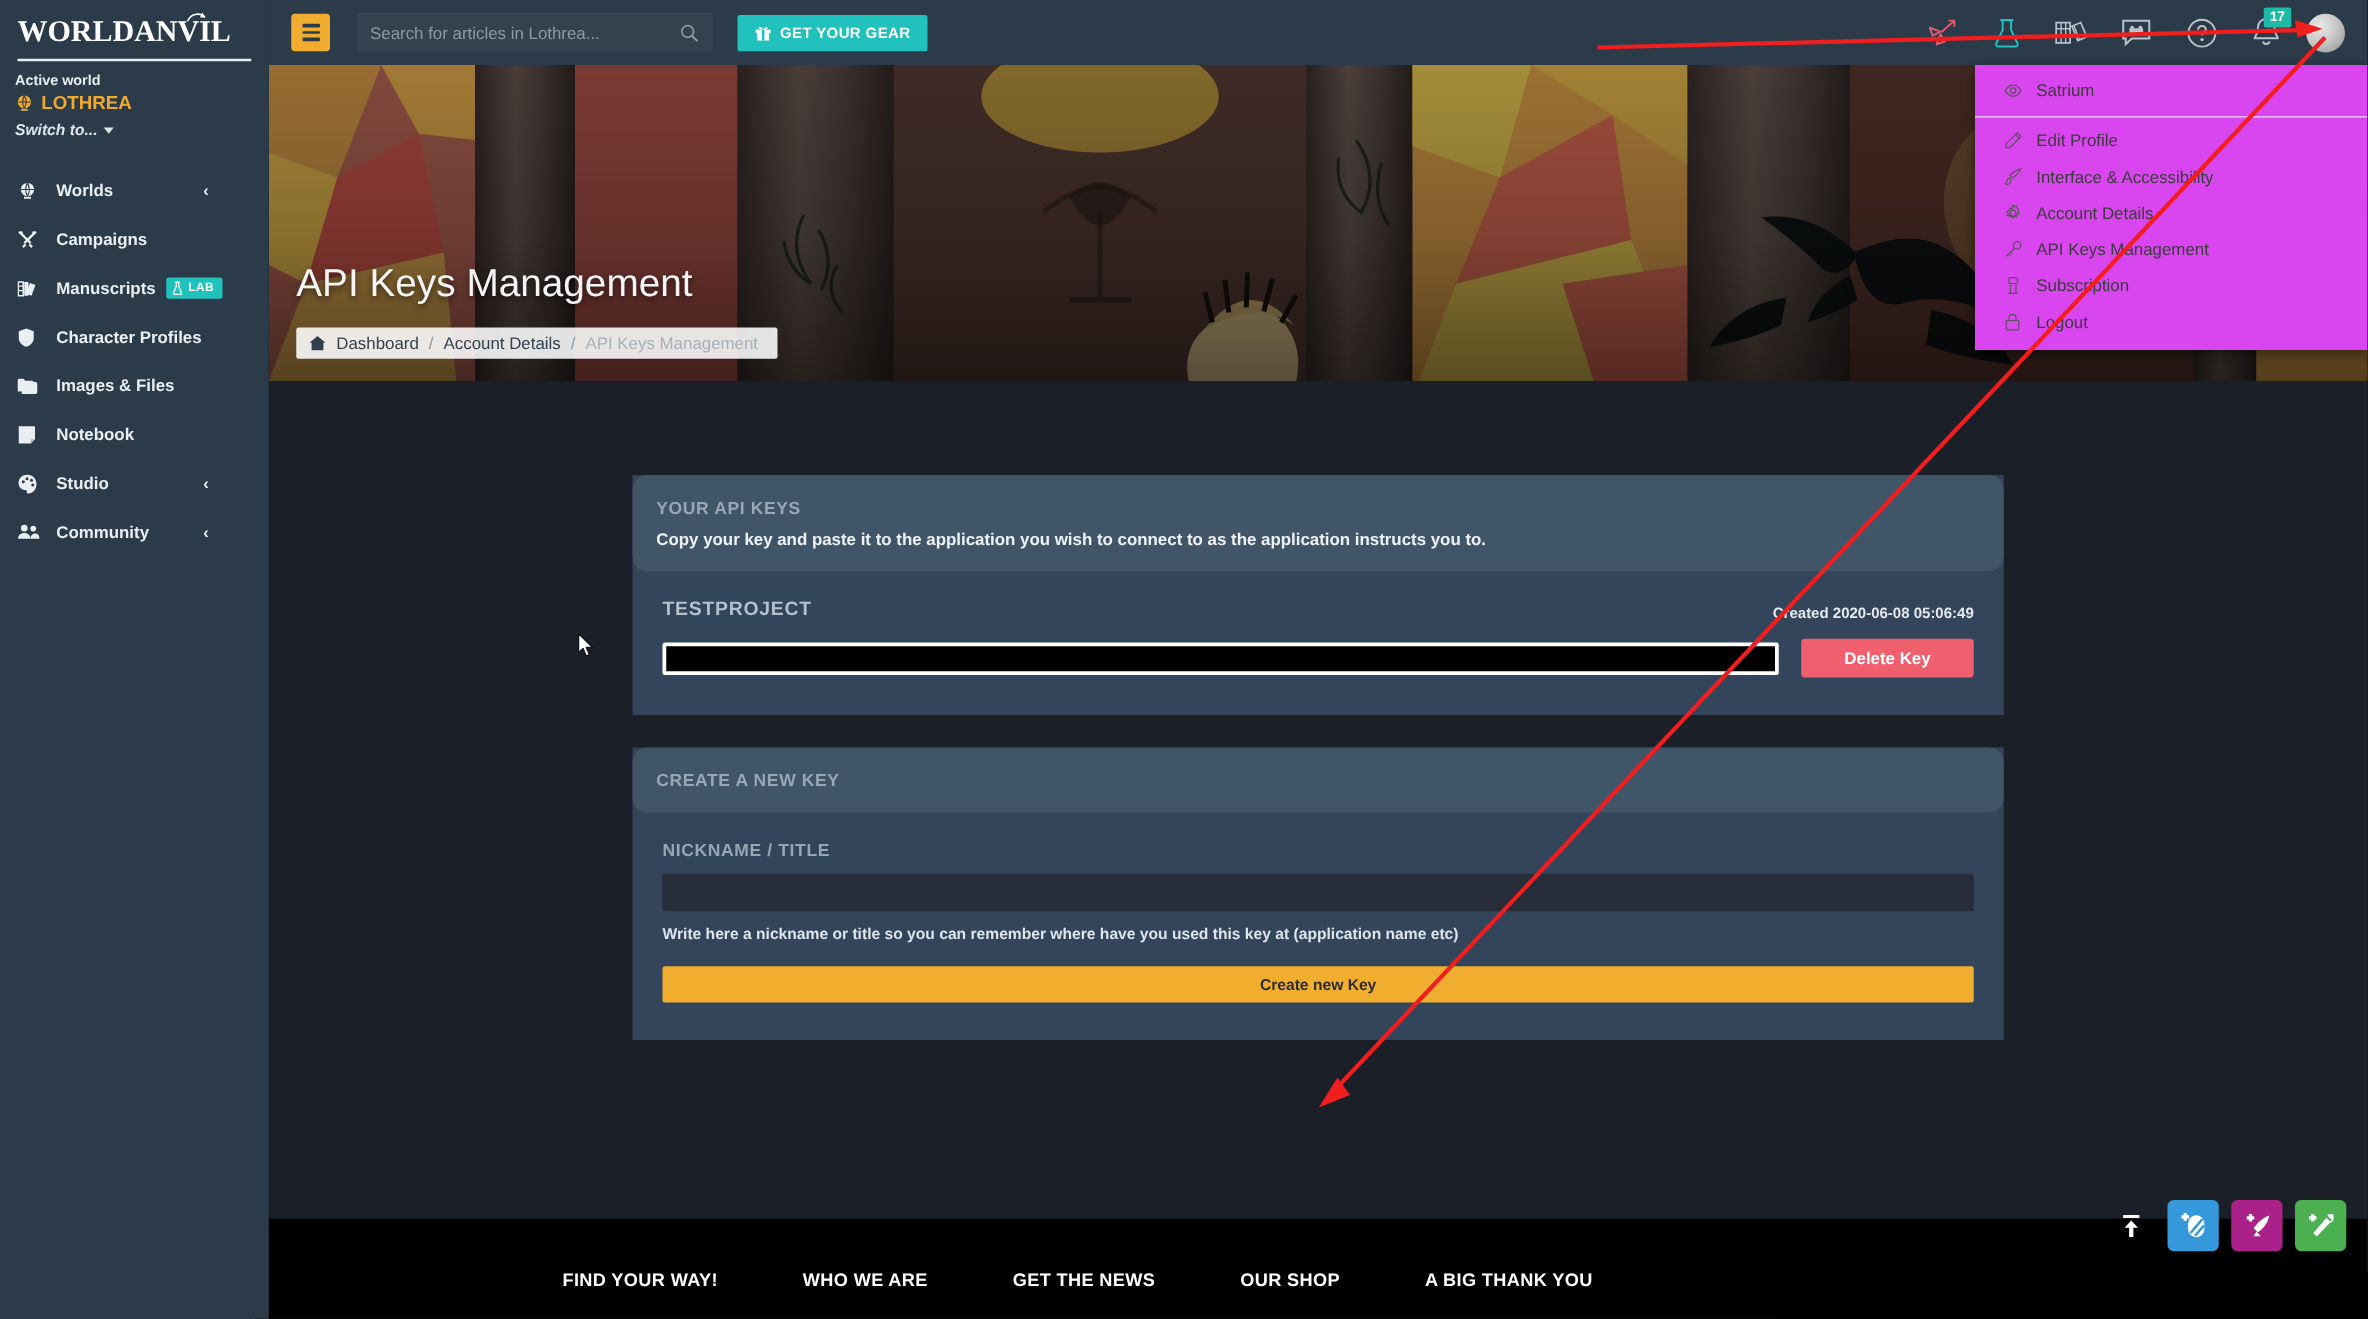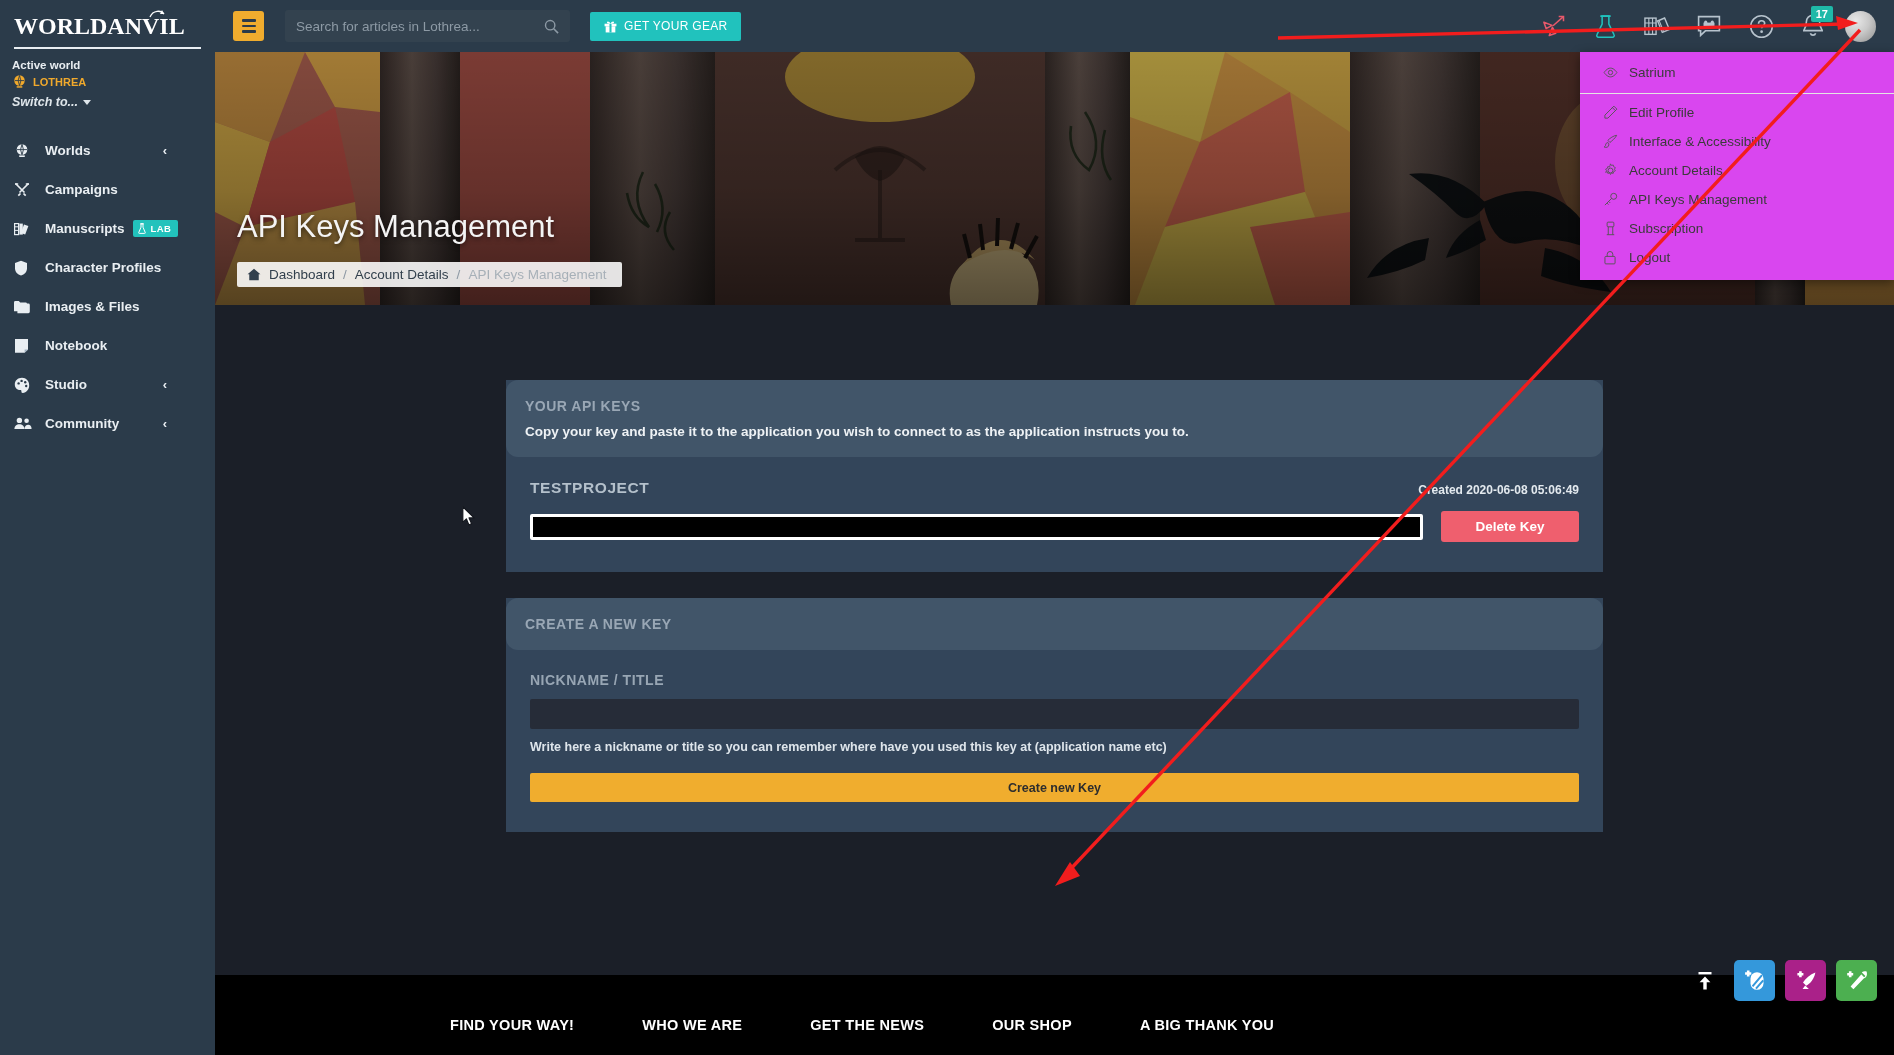--- a/index.html
+++ b/index.html
@@ -101,7 +101,7 @@
   .searchbox input::placeholder { color: #8d9aa5; }
   .gear-btn {
     margin-left: 20px; height: 29px; background: #21c2bd;
-    color: #fff; font-size: 12px; font-weight: normal; letter-spacing: .3px;
+    color: #fff; font-size: 12px; font-weight: bold; letter-spacing: .3px;
     display: flex; align-items: center; gap: 7px; padding: 0 14px;
     border-radius: 2px; cursor: pointer; border: 0;
     font-family: "Liberation Sans", sans-serif;

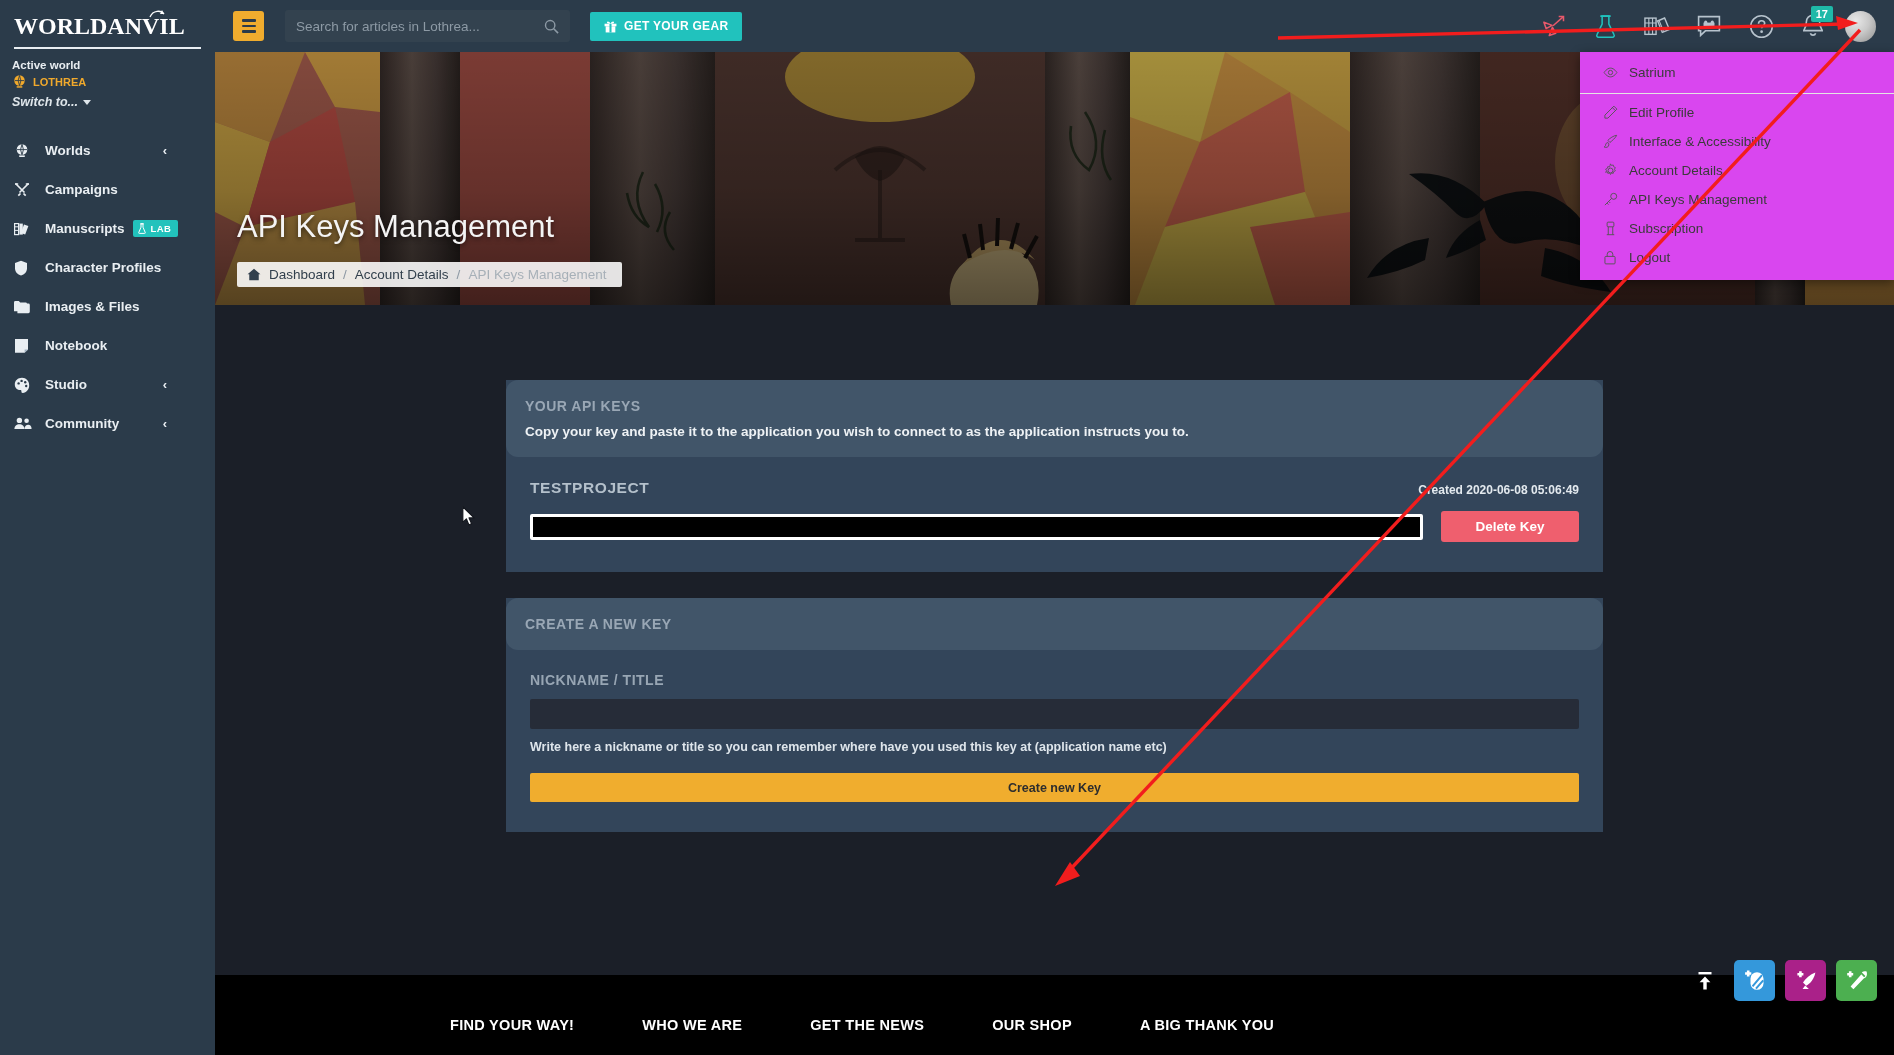--- a/index.html
+++ b/index.html
@@ -37,7 +37,7 @@
   .brand-rule { height: 2px; background: #e9eef2; margin: 8px 2px 10px 2px; }
   .active-world-label { color: #e8edf1; font-size: 11.5px; font-weight: bold; margin-bottom: 3px; }
   .active-world {
-    color: #f0a92c; font-size: 11px; font-weight: bold;
+    color: #f0a92c; font-size: 15px; font-weight: bold;
     display: flex; align-items: center; gap: 6px; margin-bottom: 6px;
   }
   .switch-to {

